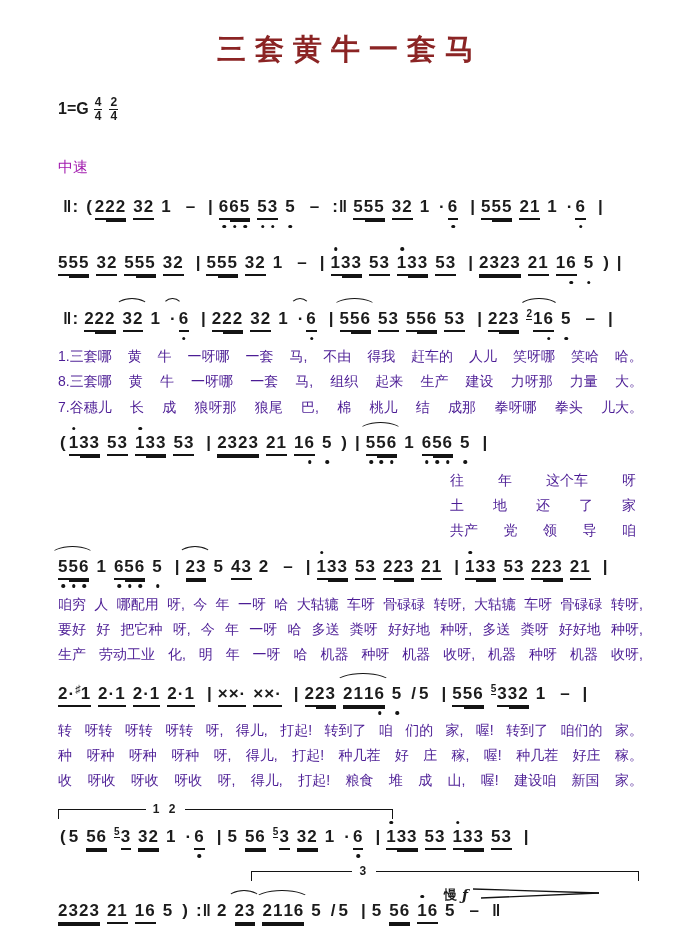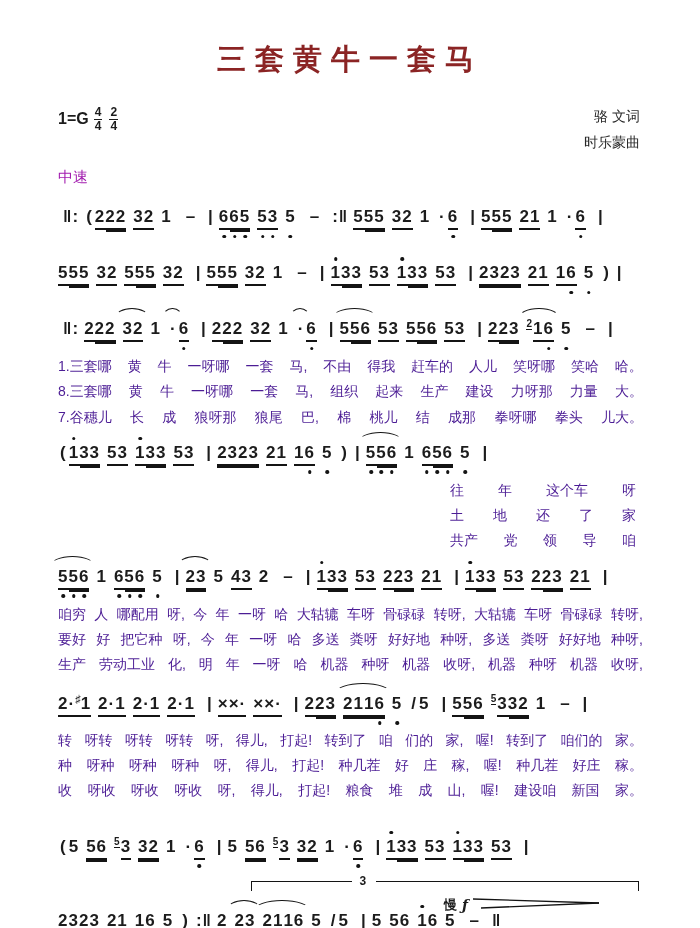--- a/index.html
+++ b/index.html
@@ -9,7 +9,7 @@
     position:relative;
   }
   .title{
-    margin-top:40px;text-align:center;font-family:"DejaVu Serif","Liberation Serif",serif;
+    margin-top:30px;text-align:center;font-family:"DejaVu Serif","Liberation Serif",serif;
     font-weight:bold;font-size:29px;letter-spacing:9px;color:#8b2424;
   }
   .meta{position:relative;margin:24px 58px 0 58px;height:50px;}

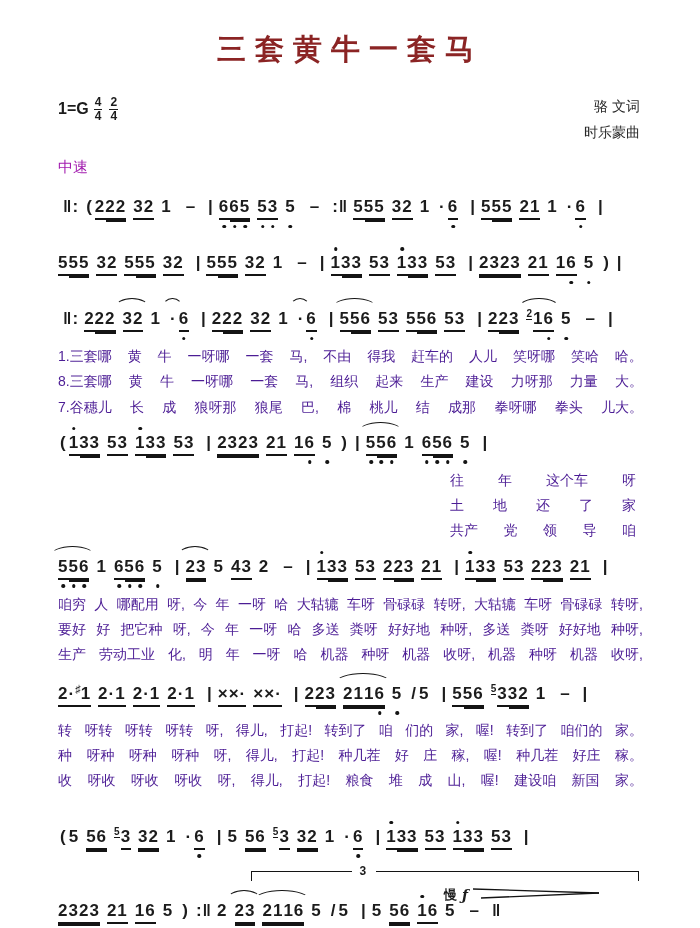--- a/index.html
+++ b/index.html
@@ -87,10 +87,6 @@
       </span>
     </span>
   </div>
-  <div class="credits">
-    <div>骆  文词</div>
-    <div>时乐蒙曲</div>
-  </div>
 </div>
 
 <div class="tempo">中速</div>

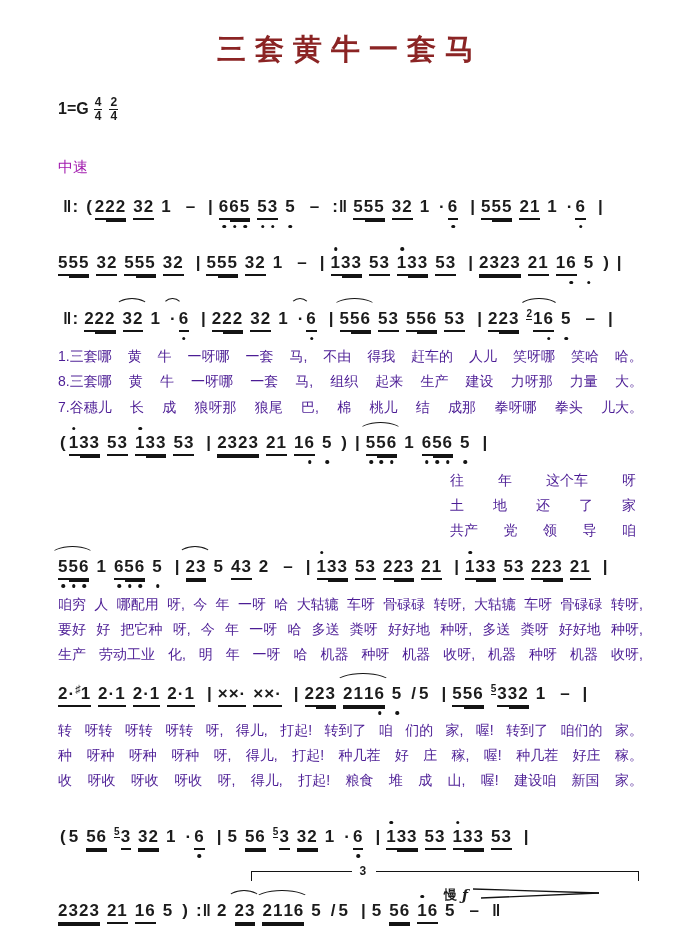--- a/index.html
+++ b/index.html
@@ -411,6 +411,9 @@
       </div>
     </div>
     <div class="sys sys-g">
+      <div class="volta">
+        <span class="volta-label">1 2</span>
+      </div>
       <div class="mrow">
         <span class="tok paren"><span class="bd u0"><b class="ch">(</b></span></span>
         <span class="tok"><span class="bd u0"><b class="ch">5</b></span></span>

